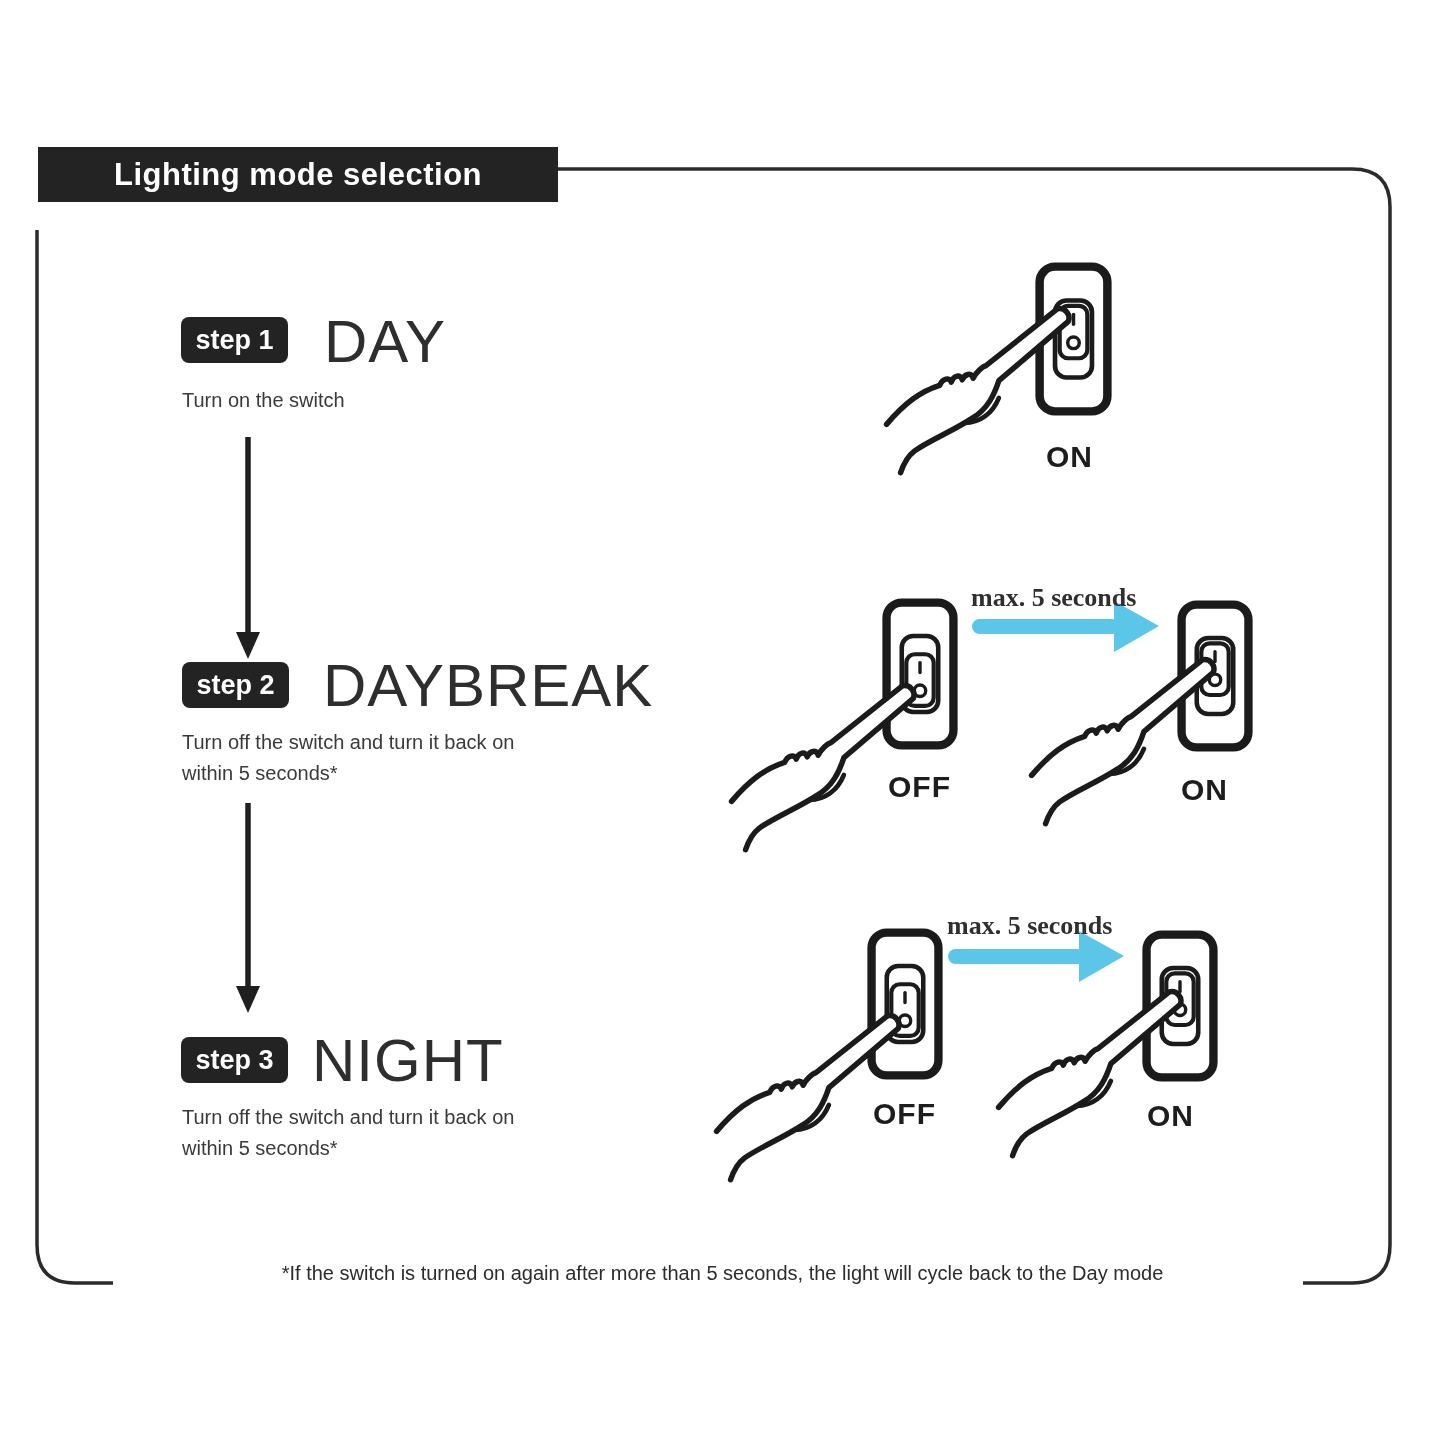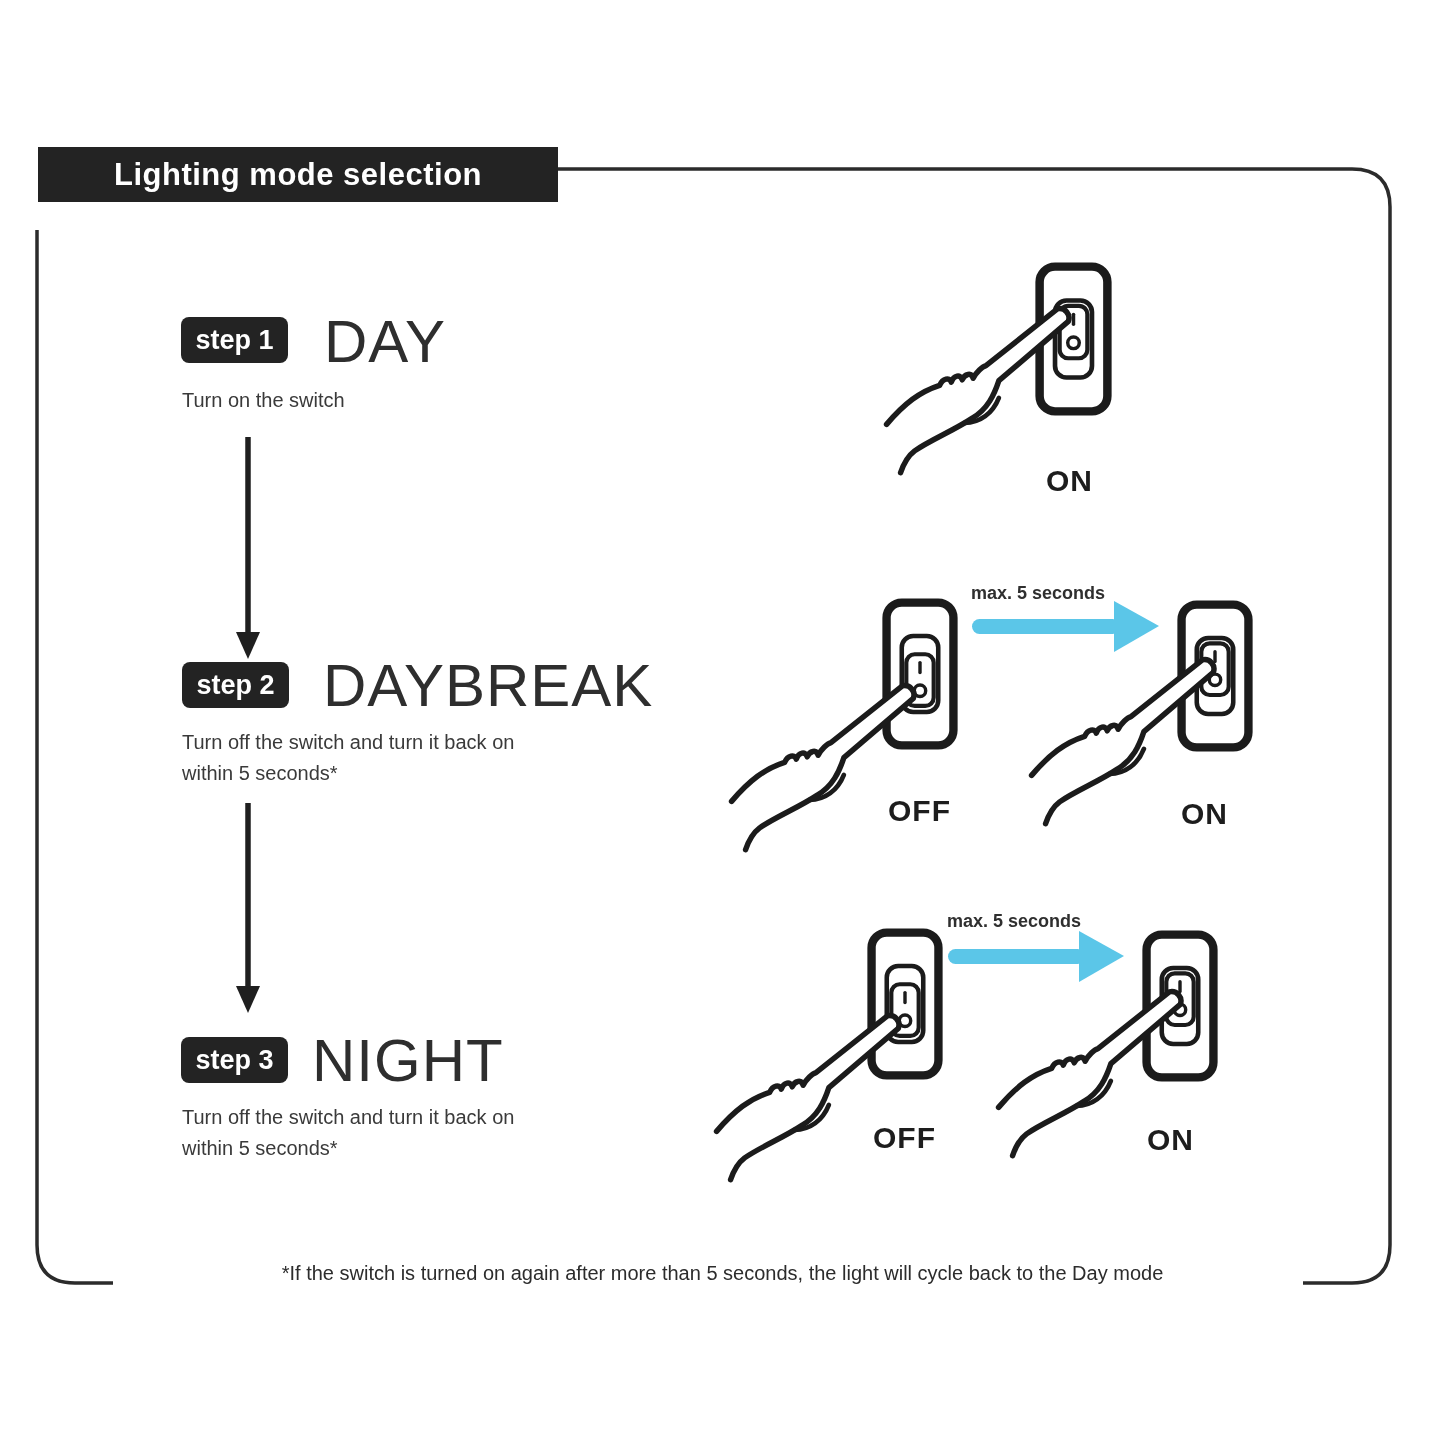--- a/index.html
+++ b/index.html
@@ -24,7 +24,7 @@
   .d-1{left:182px;top:385px;}
   .d-2{left:182px;top:727px;}
   .d-3{left:182px;top:1102px;}
-  .state-label{position:absolute;font-size:30px;font-weight:bold;color:#1d1d1d;letter-spacing:1px;margin-top:24px;}
+  .state-label{position:absolute;font-size:30px;font-weight:bold;color:#1d1d1d;letter-spacing:1px;}
   .on-1{left:1046px;top:440px;}
   .off-2{left:888px;top:770px;}
   .on-2{left:1181px;top:773px;}

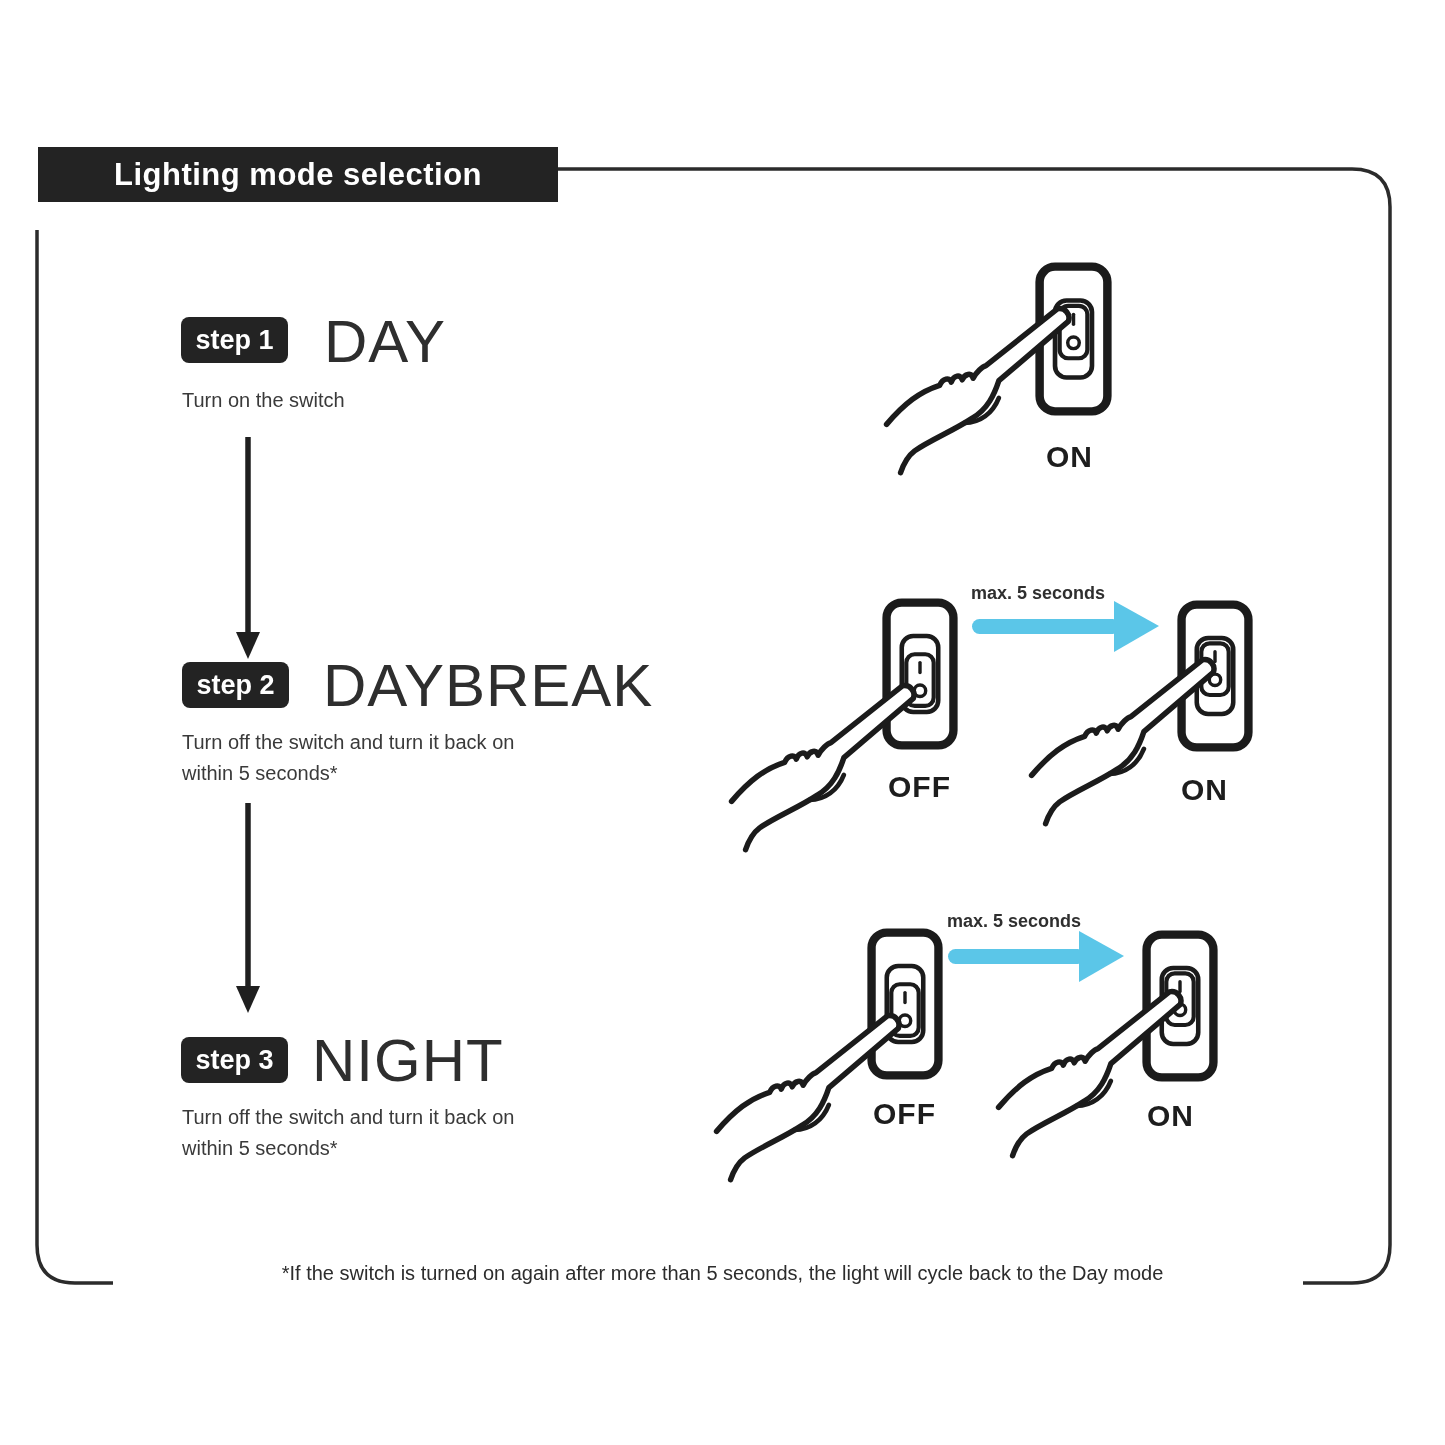--- a/index.html
+++ b/index.html
@@ -30,7 +30,7 @@
   .on-2{left:1181px;top:773px;}
   .off-3{left:873px;top:1097px;}
   .on-3{left:1147px;top:1099px;}
-  .arrow-label{position:absolute;font-size:18px;font-weight:bold;color:#2f2f2f;white-space:nowrap;}
+  .arrow-label{position:absolute;font-size:26px;font-weight:bold;color:#2f2f2f;white-space:nowrap;font-family:Liberation Serif, serif;}
   .m-2{left:971px;top:583px;}
   .m-3{left:947px;top:911px;}
   .footnote{position:absolute;left:0;right:0;top:1262px;text-align:center;

